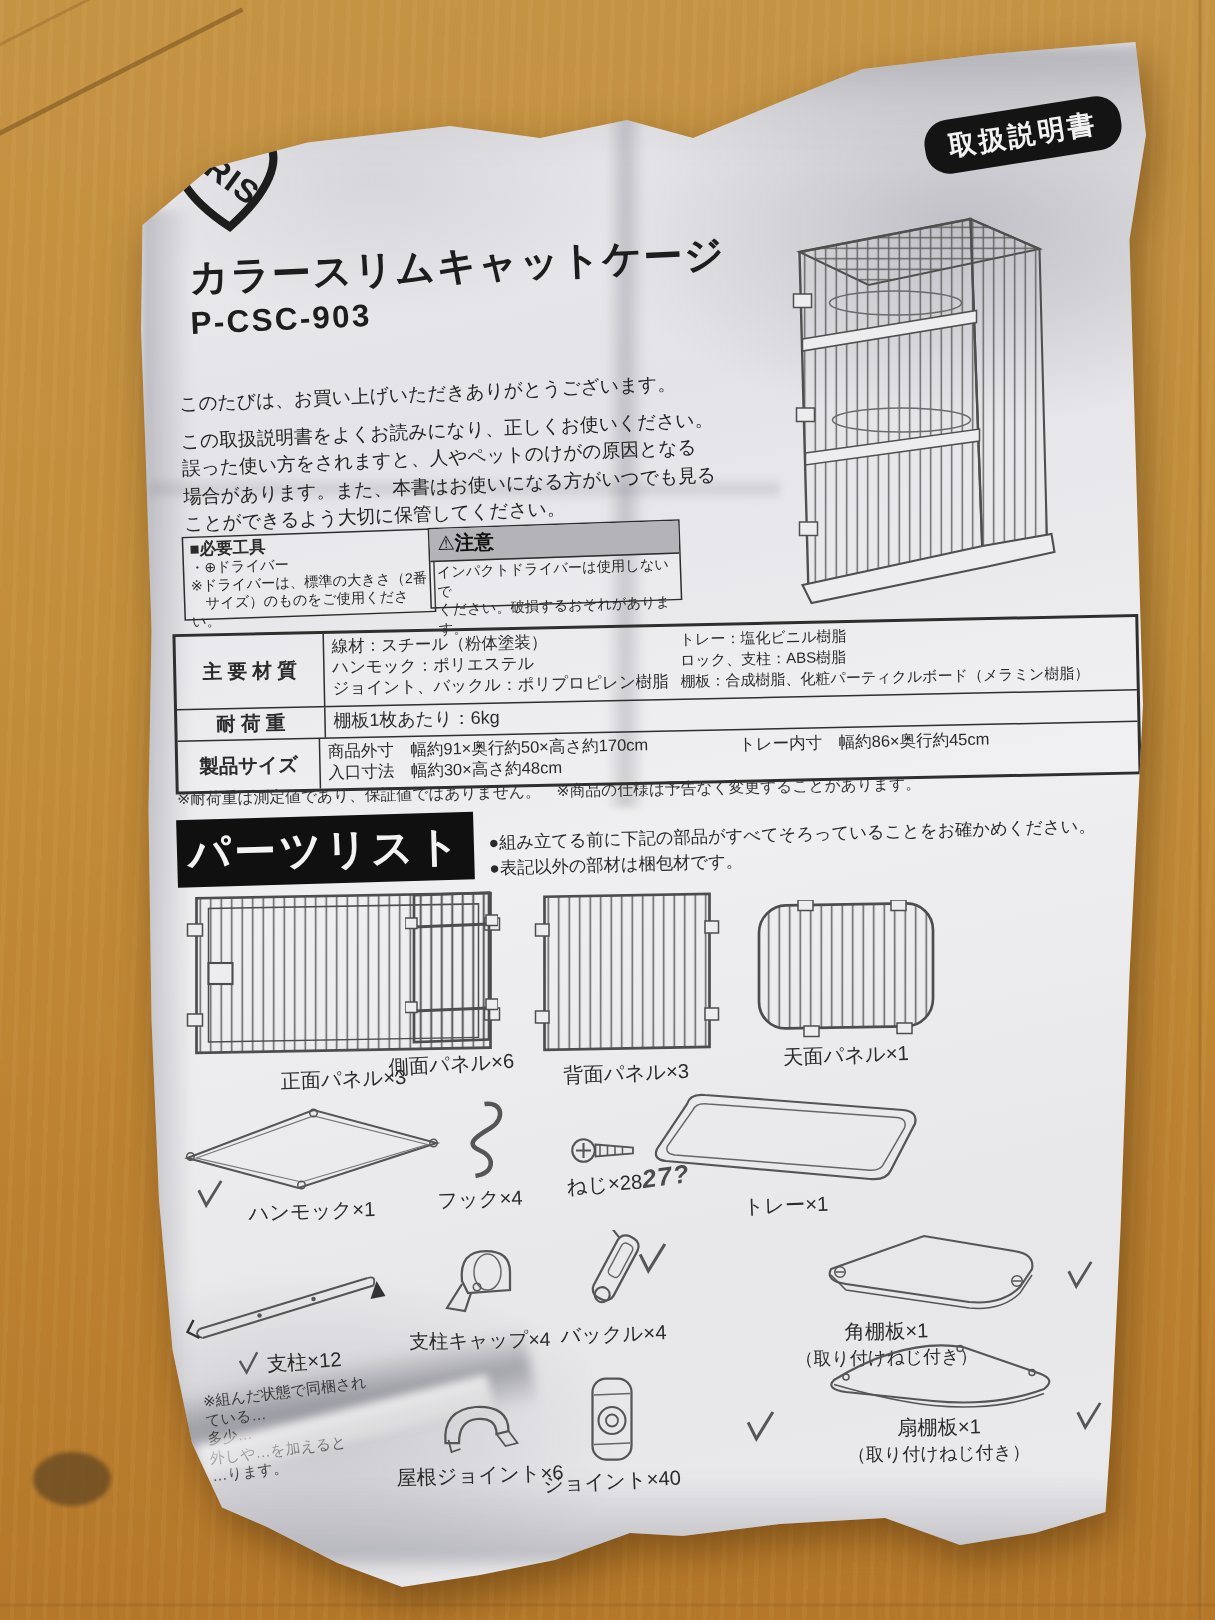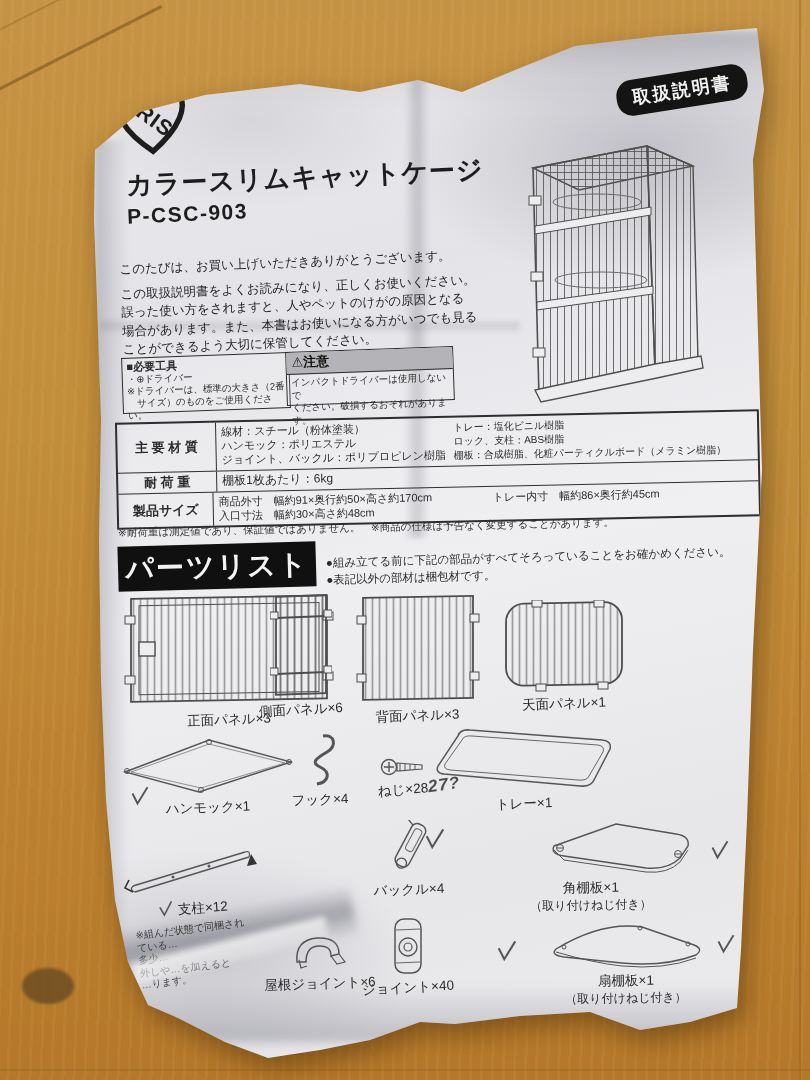--- a/index.html
+++ b/index.html
@@ -348,6 +348,15 @@
     </div>
     <div class="shade ridge"></div>
 
+    <div class="part" style="left:272px;top:828px;width:96px;">
+      <svg class="icon" width="52" height="54" viewBox="0 0 52 54">
+        <path d="M14,26 Q12,6 30,6 Q46,6 46,20 L46,32 L18,34 Z" fill="none" stroke="#555" stroke-width="1.5"></path>
+        <ellipse cx="31" cy="20" rx="9" ry="12" fill="none" stroke="#666" stroke-width="1"></ellipse>
+        <path d="M14,28 L4,44 L16,46 L20,34" fill="none" stroke="#555" stroke-width="1.5"></path>
+        <circle cx="24" cy="30" r="2.5" fill="none" stroke="#555"></circle>
+      </svg>
+      <div class="plabel r-1" style="font-size:13px">支柱キャップ×4</div>
+    </div>
 
     <div class="part" style="left:368px;top:820px;width:82px;">
       <svg class="icon" width="50" height="58" viewBox="0 0 50 58">

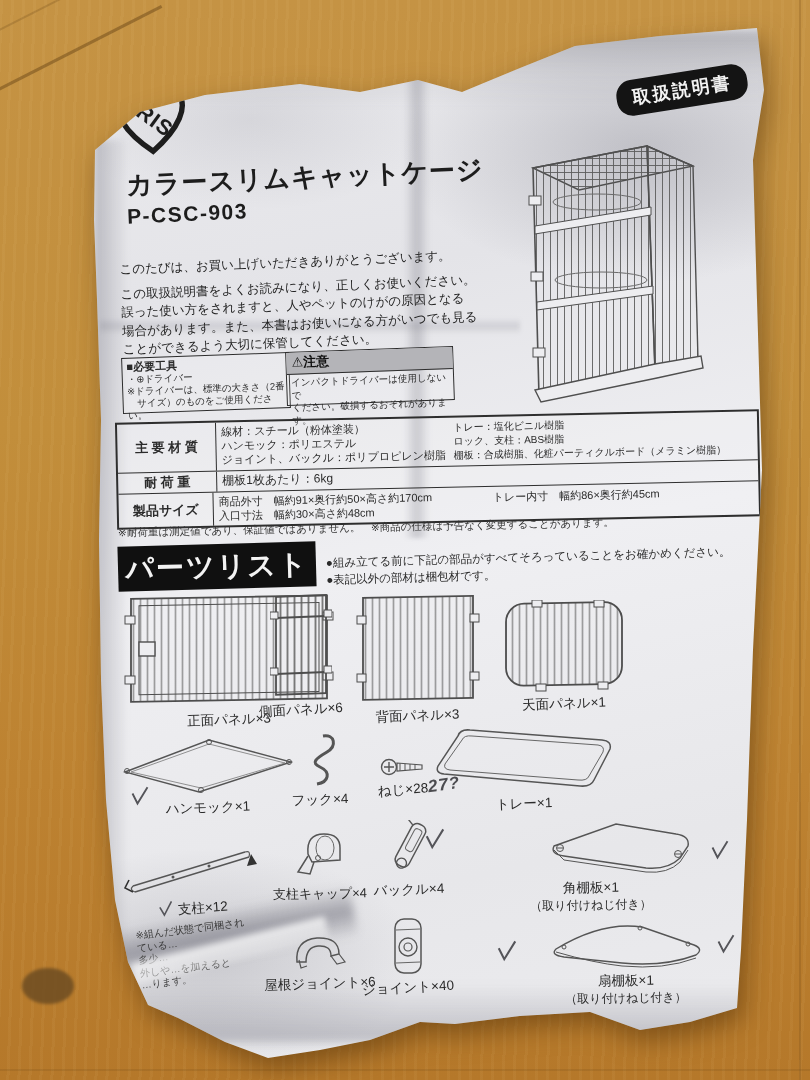--- a/index.html
+++ b/index.html
@@ -403,7 +403,7 @@
       <div class="plabel r-3">ジョイント×40</div>
     </div>
 
-    <div class="part" style="left:530px;top:919px;width:192px;">
+    <div class="part" style="left:530px;top:890px;width:192px;">
       <svg class="icon" width="164" height="50" viewBox="0 0 164 50">
         <path d="M12,30 Q58,2 98,8 L150,26 Q160,30 152,36 Q120,48 78,44 L20,38 Q6,36 12,30 Z" fill="none" stroke="#555" stroke-width="1.4"></path>
         <path d="M12,33 Q50,44 78,47 Q120,51 152,39" fill="none" stroke="#555" stroke-width="1"></path>

